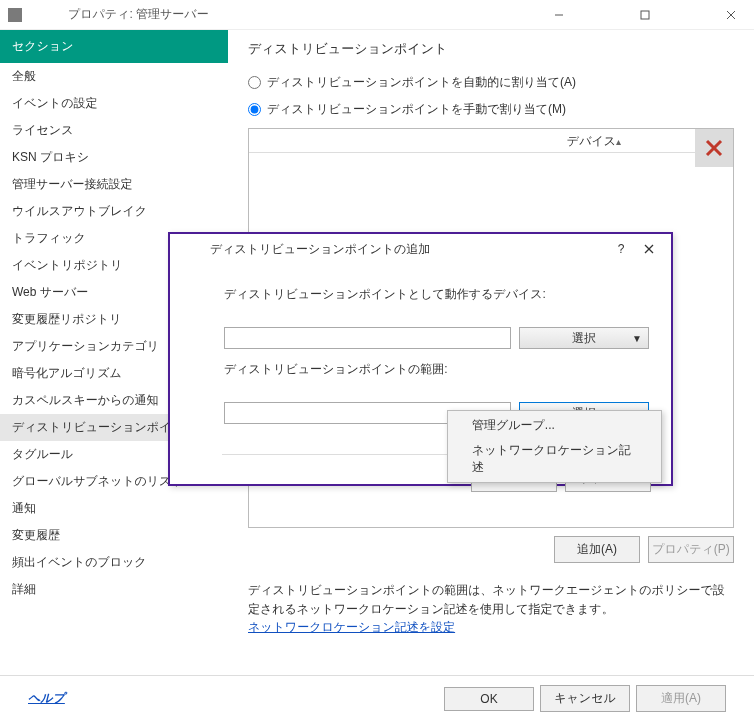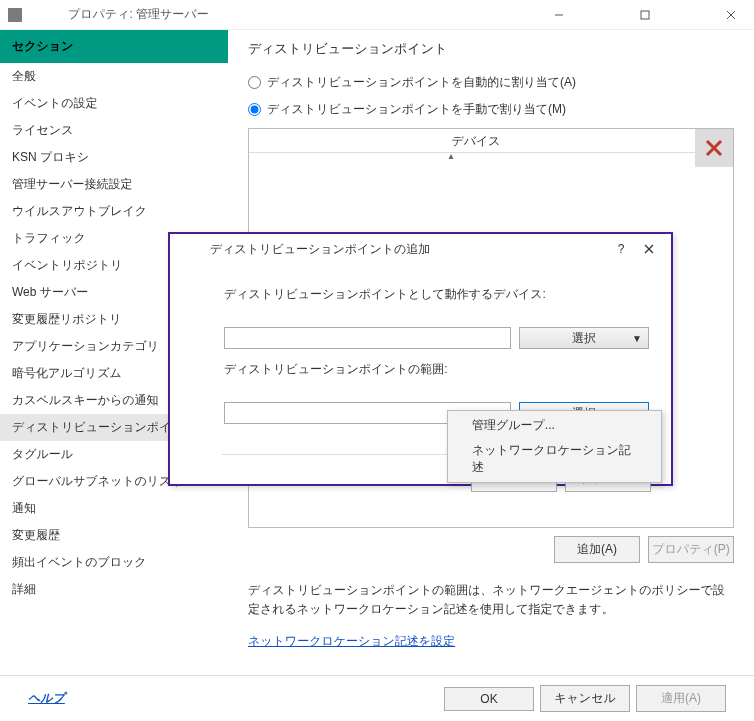--- a/index.html
+++ b/index.html
@@ -10,7 +10,7 @@
 .titlebar .winbtn { width: 46px; height: 30px; display: flex; align-items: center; justify-content: center; color: #555; }
 .main { display: flex; height: 640px; }
 .sidebar { width: 228px; background: #fff; }
-.sidebar-header { background: #009982; color: #000000; padding: 8px 12px; font-weight: bold; }
+.sidebar-header { background: #009982; color: #ffffff; padding: 8px 12px; font-weight: normal; }
 .sidebar-item { padding: 5px 12px; cursor: default; color: #333; }
 .sidebar-item.selected { background: #e6e6e6; }
 .content { flex: 1; padding: 10px 20px; position: relative; }

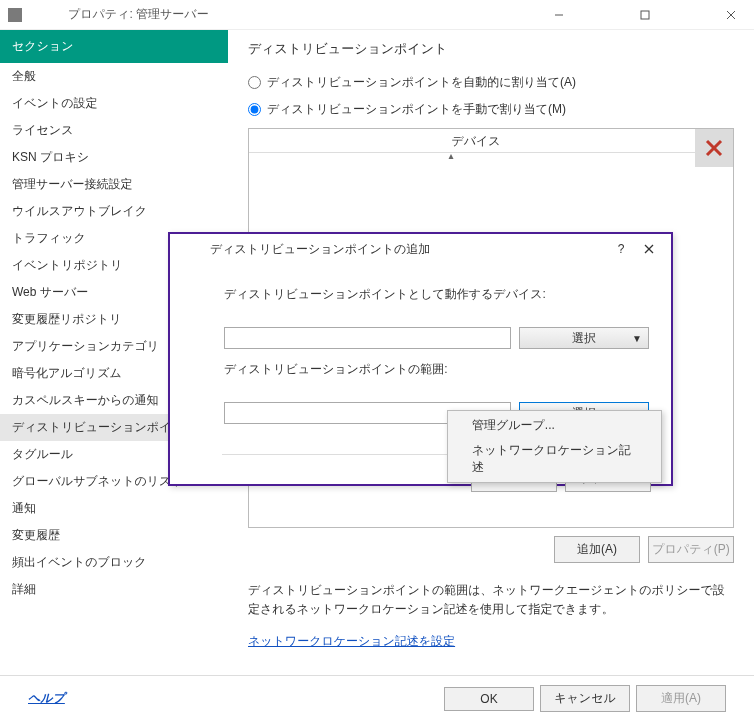--- a/index.html
+++ b/index.html
@@ -19,7 +19,7 @@
 .radio-row input { margin-right: 6px; }
 .list-box { border: 1px solid #bbb; height: 400px; position: relative; margin-top: 10px; }
 .list-header { position: relative; border-bottom: 1px solid #ddd; height: 24px; }
-.list-col { position: absolute; left: 12px; width: 430px; padding: 4px 8px; display:flex; align-items:center; justify-content:flex-end;flex-direction:column; }
+.list-col { position: absolute; left: 0; width: 430px; padding: 4px 8px; display:flex; align-items:center; justify-content:flex-end; }
 .list-col .sort { font-size: 10px; color:#666; padding-right: 50px;}
 .close-x { position: absolute; top: 0; right: 0; width: 38px; height: 38px; background: #dcdcdc; display:flex;align-items:center;justify-content:center; }
 .close-x svg { stroke:#c0392b; stroke-width:3; }

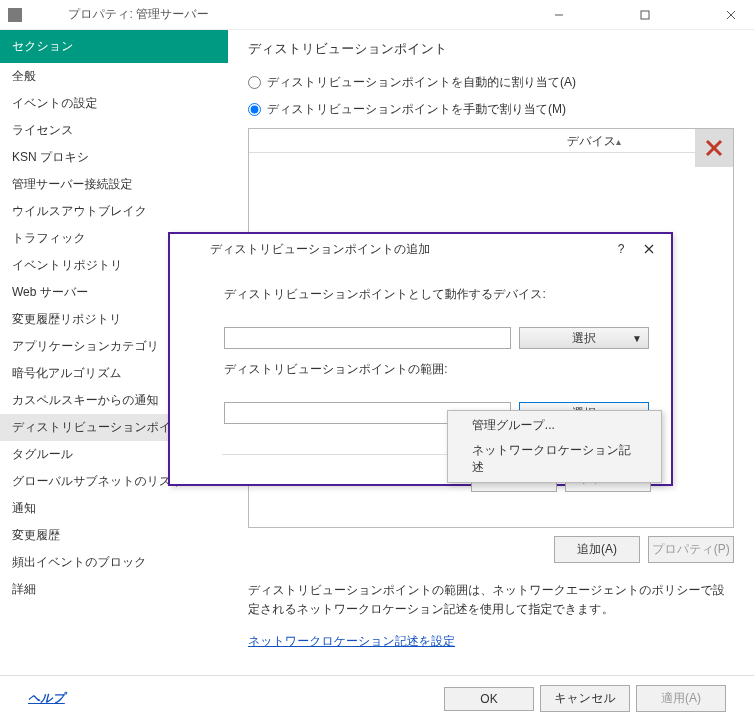--- a/index.html
+++ b/index.html
@@ -27,7 +27,7 @@
 .btn { border:1px solid #aaa; background:#f1f1f1; padding:4px 0; width:86px; text-align:center; cursor:default; }
 .btn.disabled { color:#999; }
 .desc { margin-top:18px; color:#333; line-height:1.6; }
-.link { color:#1050c0; text-decoration:underline; margin-top:14px; display:inline-block; }
+.link { color:#1050c0; text-decoration:underline; display:inline-block; }
 .footer { position:absolute; bottom:0; left:0; right:0; height:46px; border-top:1px solid #ddd; display:flex; align-items:center; padding:0 28px; }
 .footer .help { color:#1050c0; text-decoration:underline; font-weight:bold; font-style:italic; }
 .footer .spacer { flex:1; }

